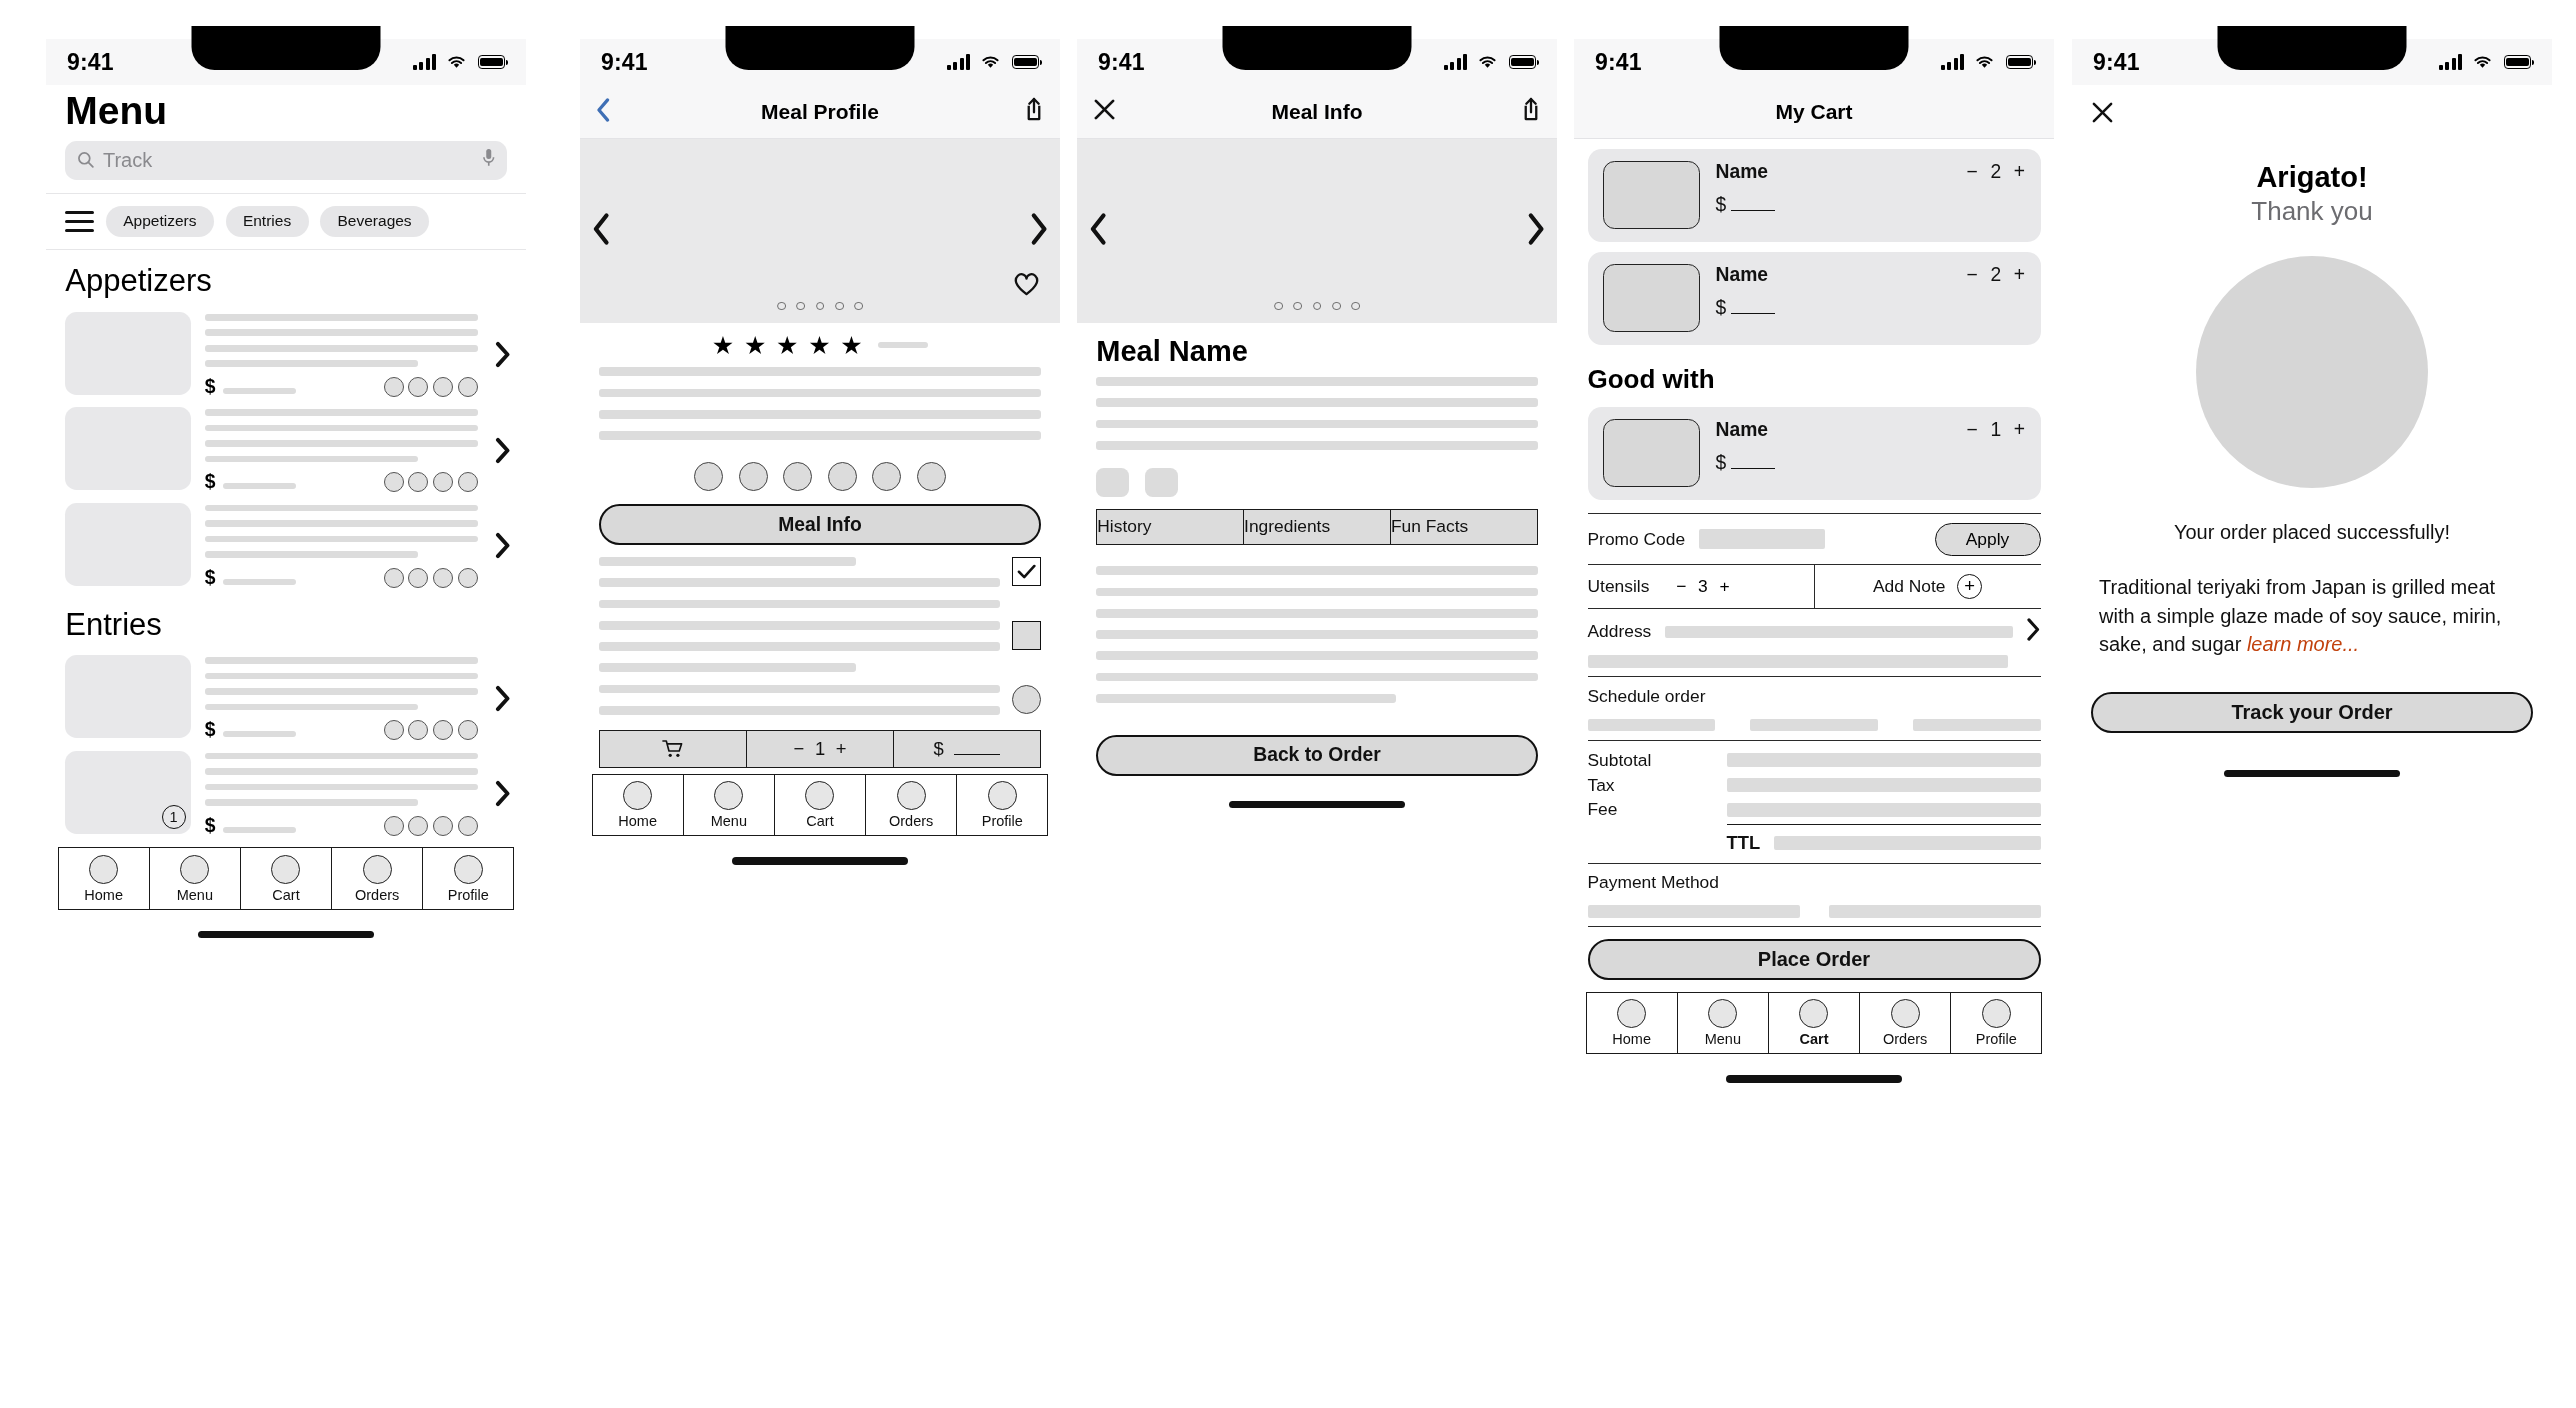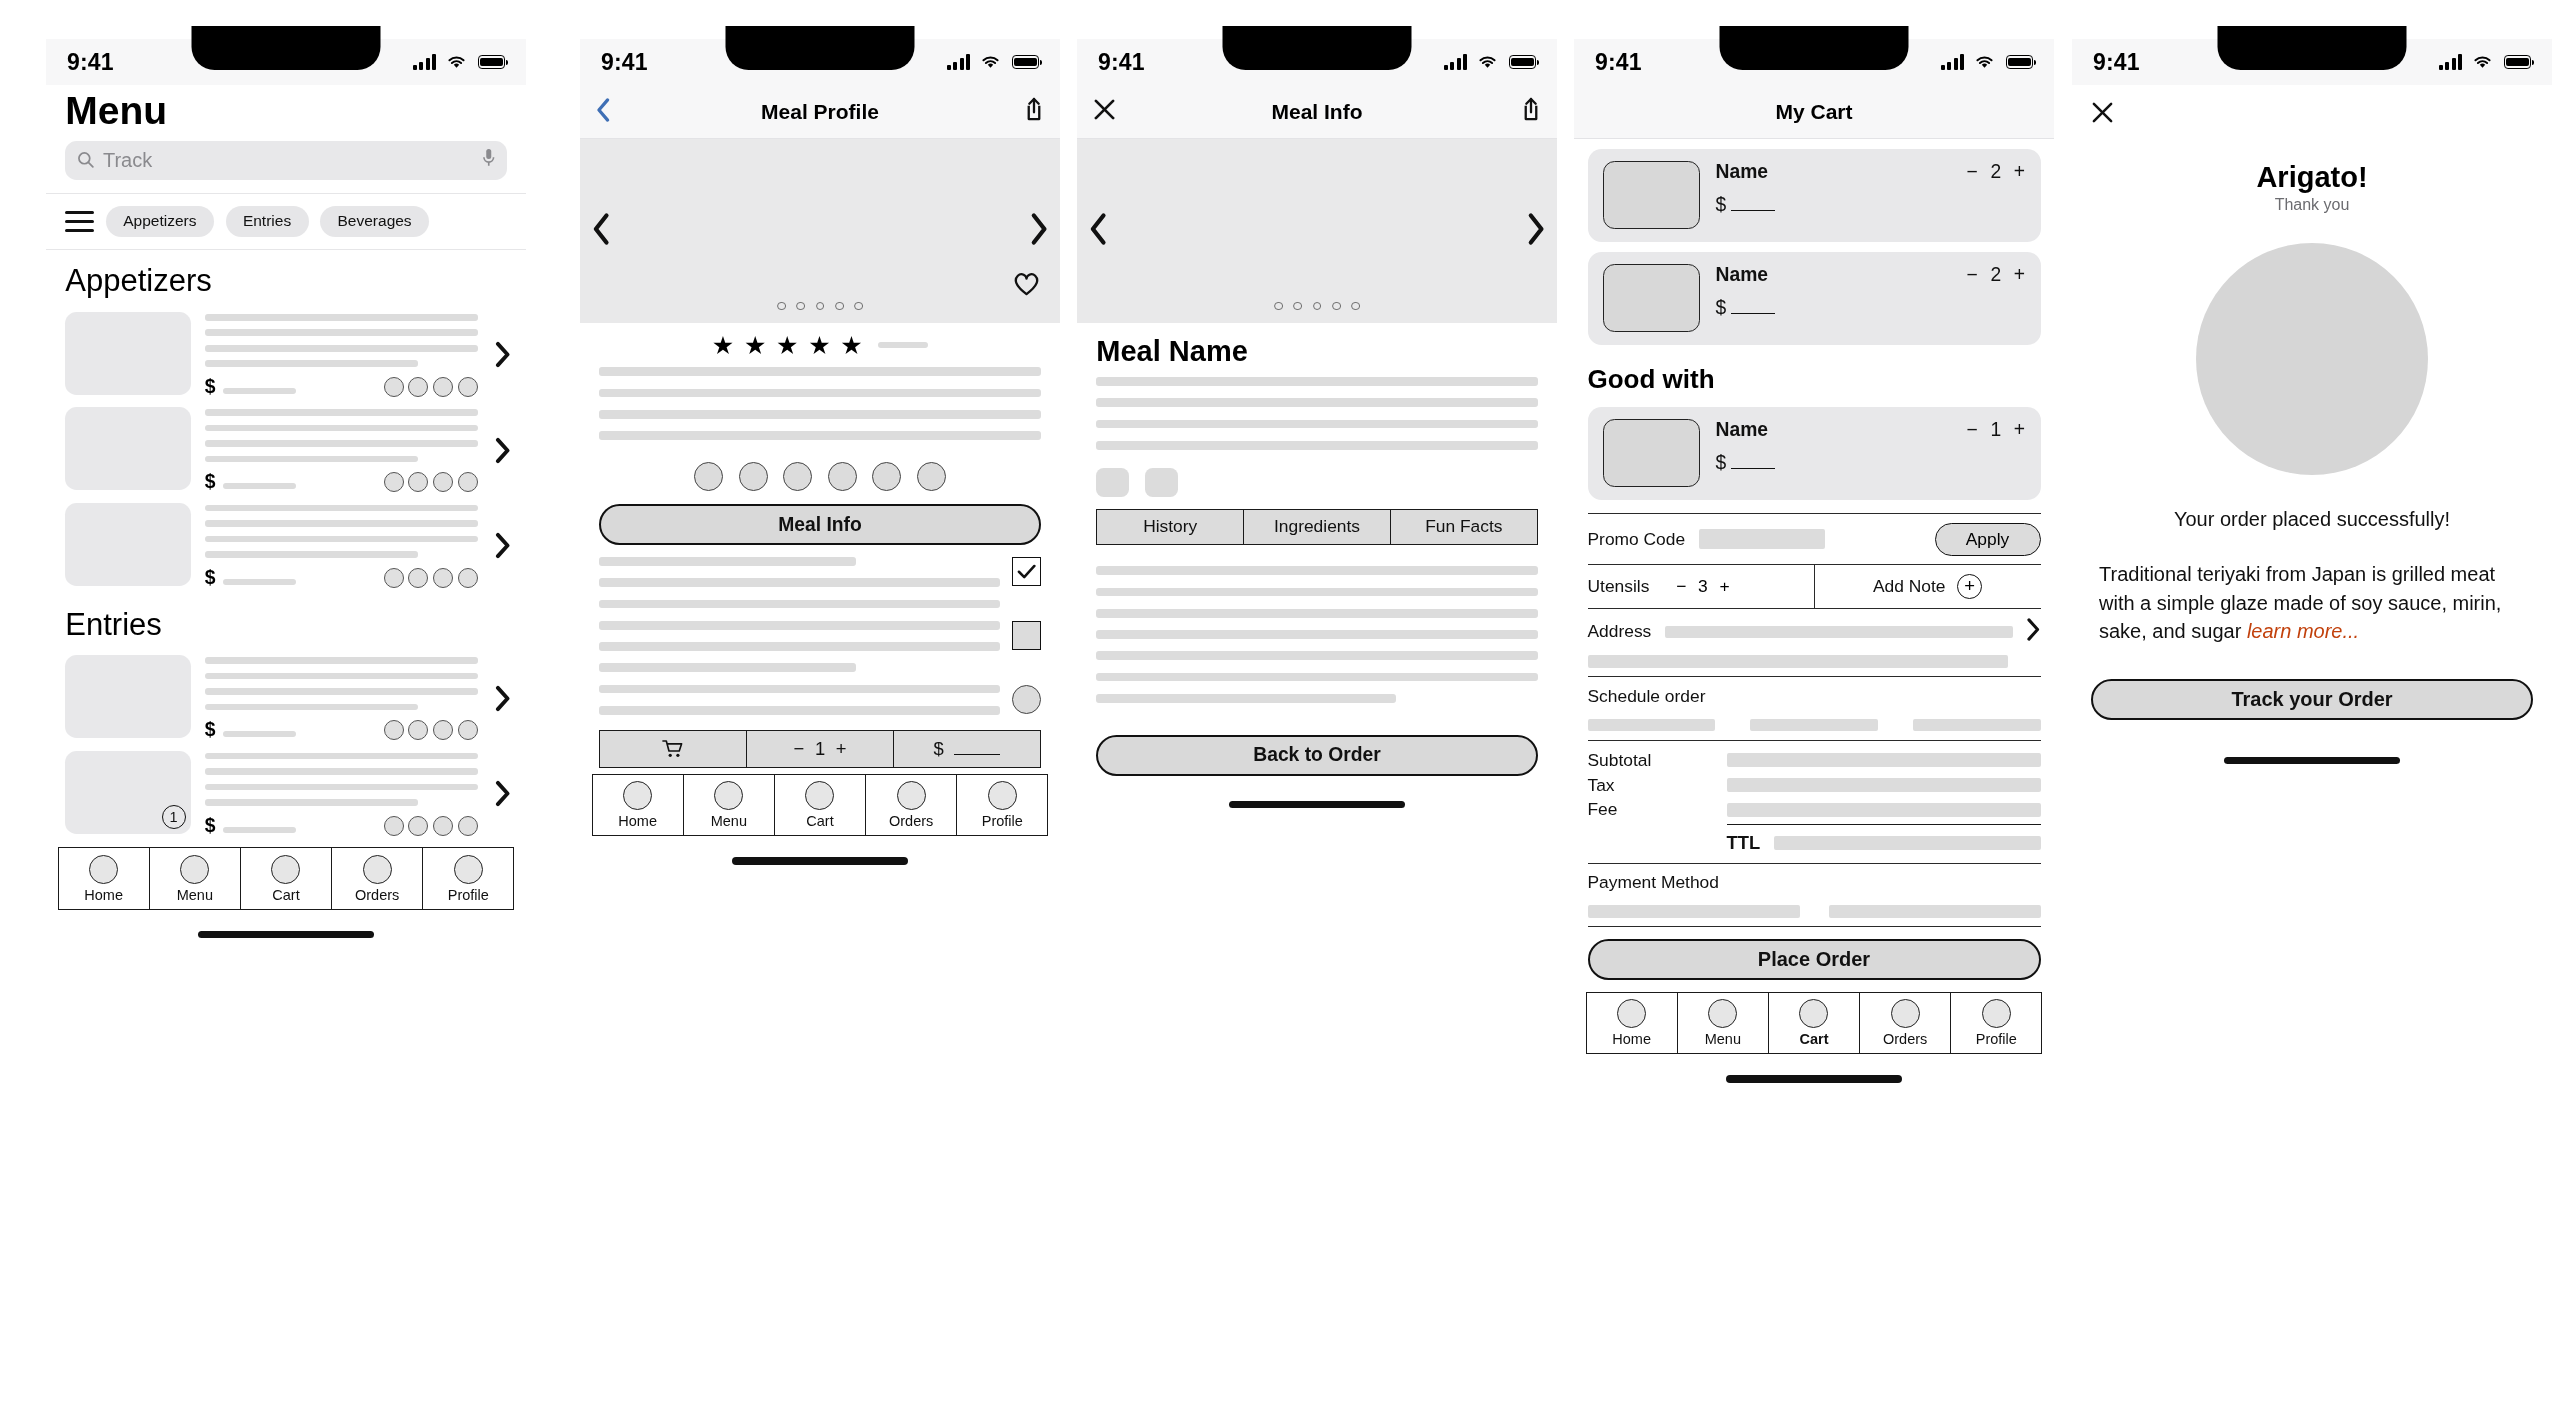--- a/index.html
+++ b/index.html
@@ -166,7 +166,7 @@
 
   
   .ty-title { font-size:29px; font-weight:700; text-align:center; color:#000; }
-  .ty-sub { font-size:16px; text-align:center; color:#6c6c70; margin-top:2.9px;}
+  .ty-sub { font-size:26px; text-align:center; color:#6c6c70; margin-top:2.9px;}
   .ty-circle { width:232px;height:232px;border-radius:50%;background:#d6d6d6;margin:29px auto 0;}
   .ty-success { font-size:20px; text-align:center; color:#111; margin-top:33px;}
   .ty-para { font-size:20px; line-height:1.42; color:#111; padding: 0 27px; margin-top:29px;}

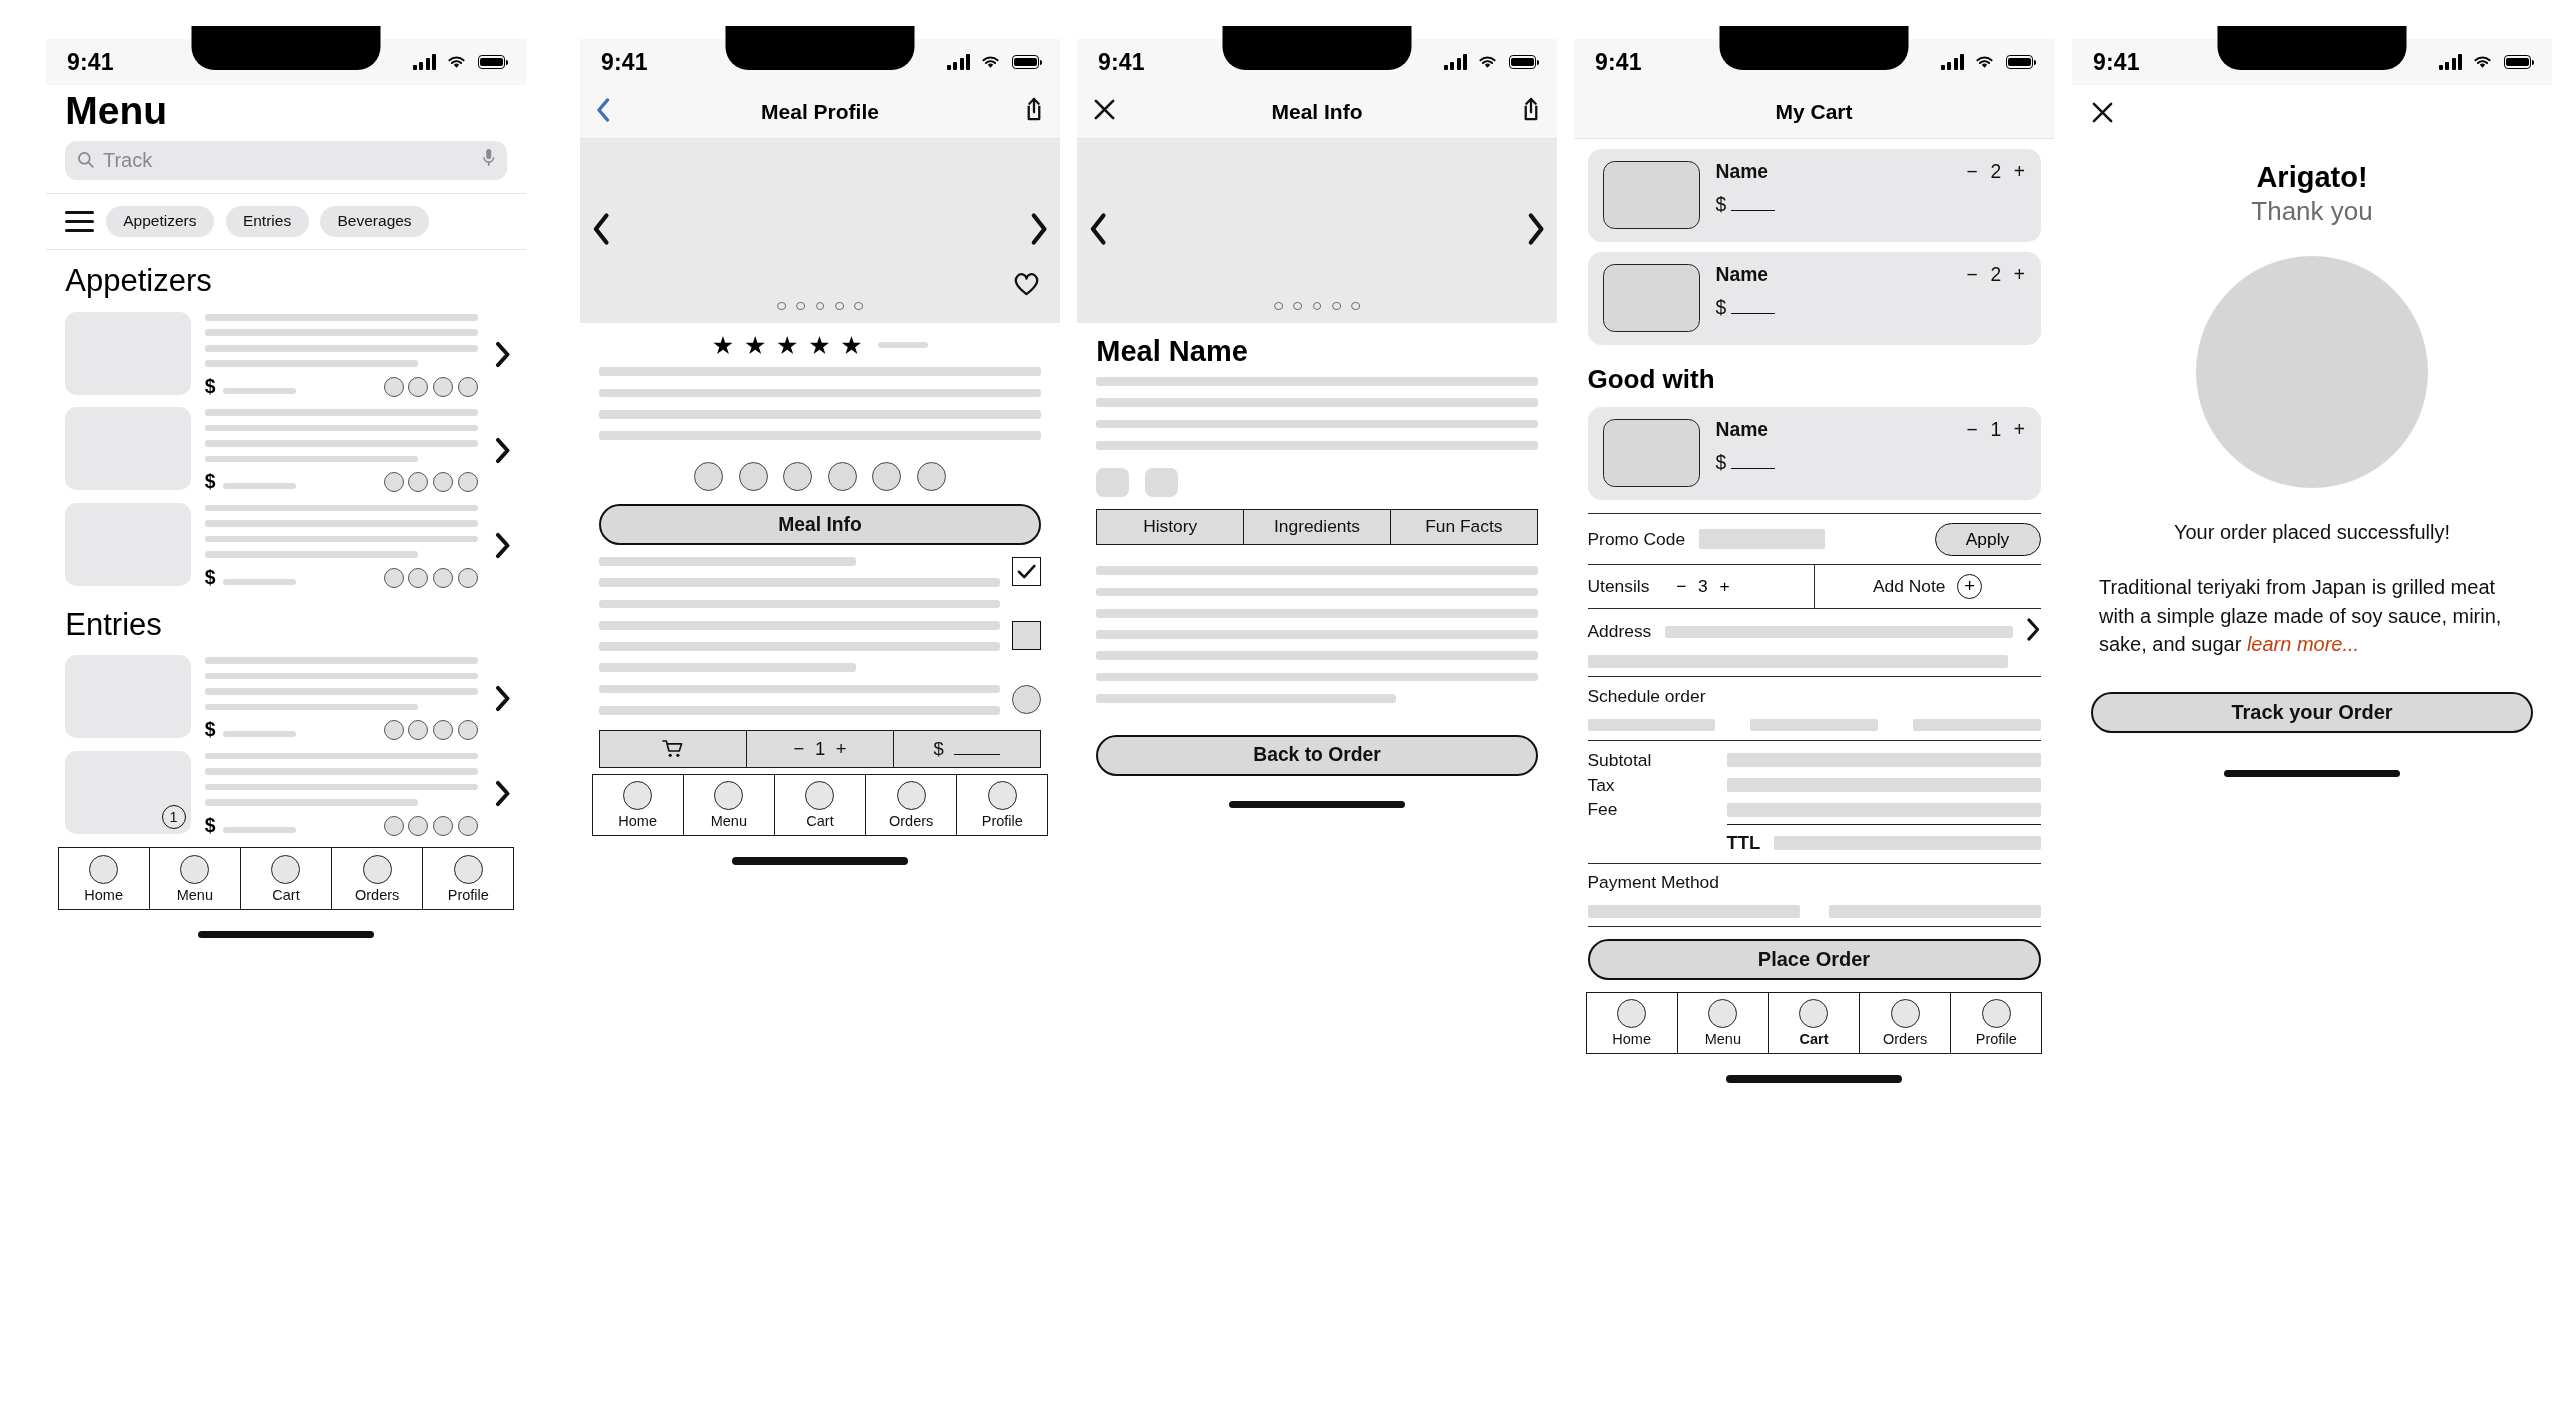--- a/index.html
+++ b/index.html
@@ -133,7 +133,7 @@
   .tagrow { display:flex; gap:15.5px; padding: 3.9px 19.3px 11.6px;}
   .tagrow .tg { width:33px;height:29px;background:#dcdcdc;border-radius:7.7px;}
   .segbar { display:flex; border:1.9px solid #1a1a1a; margin: 0 19.3px; background:#dcdcdc;}
-  .segbar > div { flex:1 1 0; border-right:1.9px solid #1a1a1a; text-align:center; padding:6.8px 0; font-size:17.4px; color:#111;}
+  .segbar > div { flex:1 1 0; border-right:1.9px solid #1a1a1a; text-align:left; padding:6.8px 0; font-size:17.4px; color:#111;}
   .segbar > div:last-child{border-right:none;}
 
   

